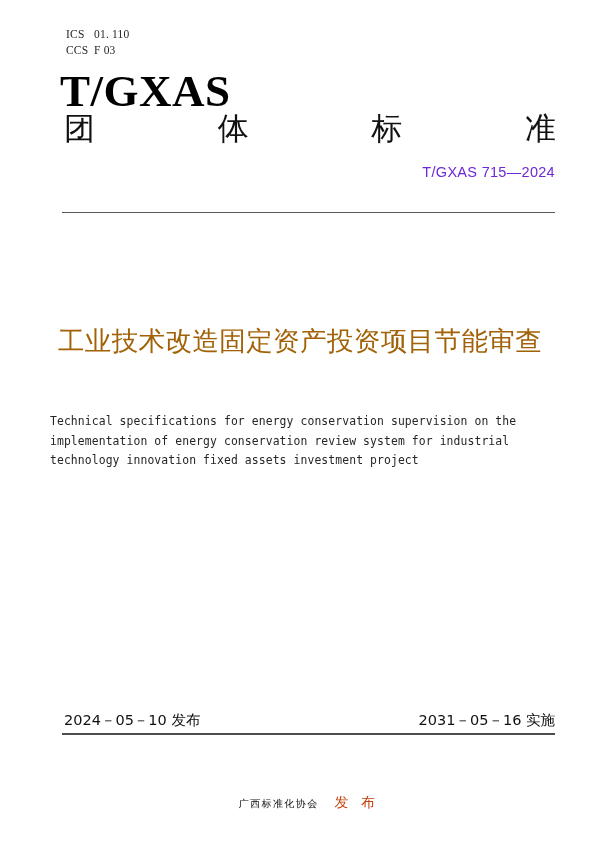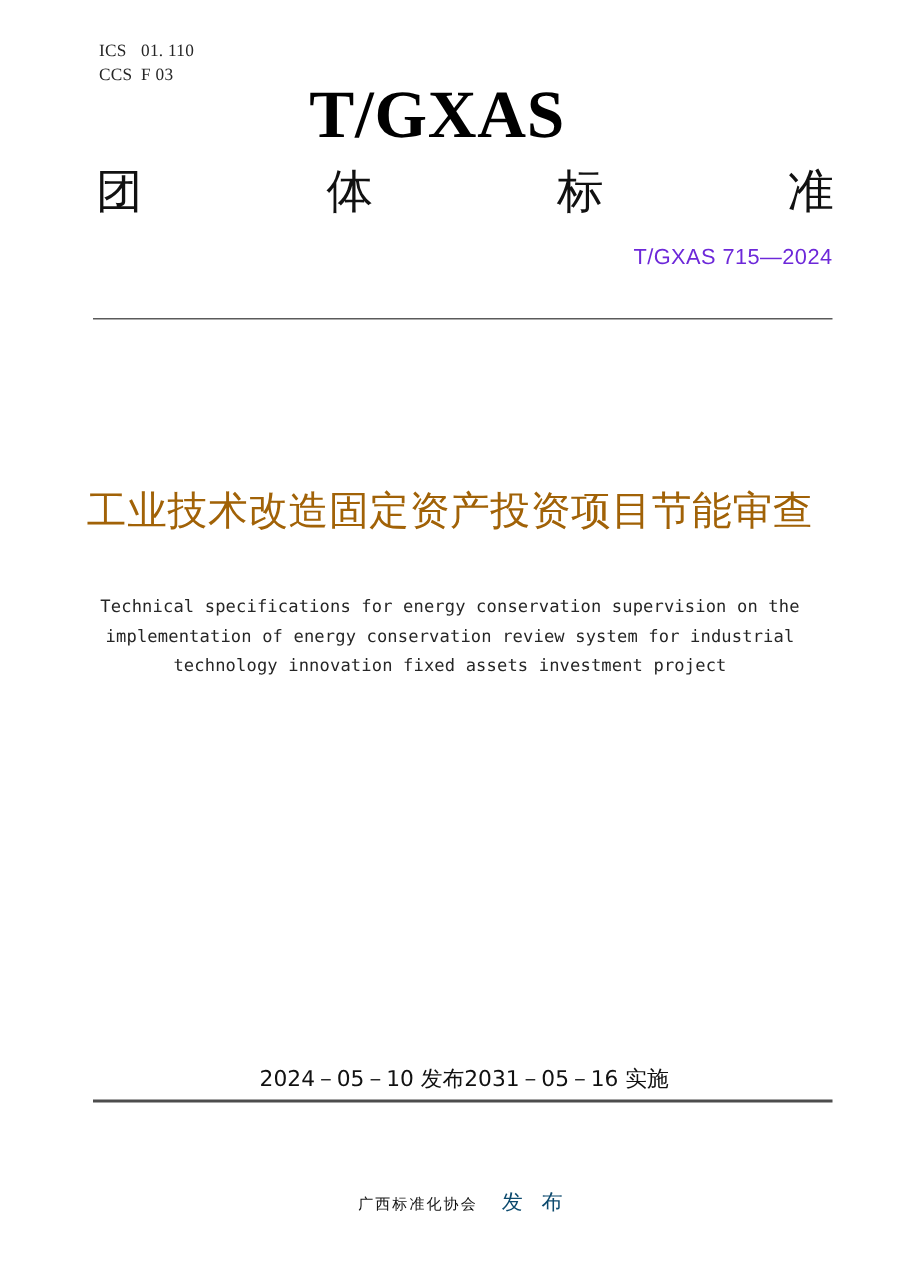--- a/index.html
+++ b/index.html
@@ -46,9 +46,9 @@
     position: absolute;
     left: 60px;
     right: 45px;
-    top: 52px;
+    top: 67px;
     height: 48px;
-    text-align: center;
+    text-align: left;
   }
   .mark {
     font-family: "Liberation Serif", "DejaVu Serif", serif;

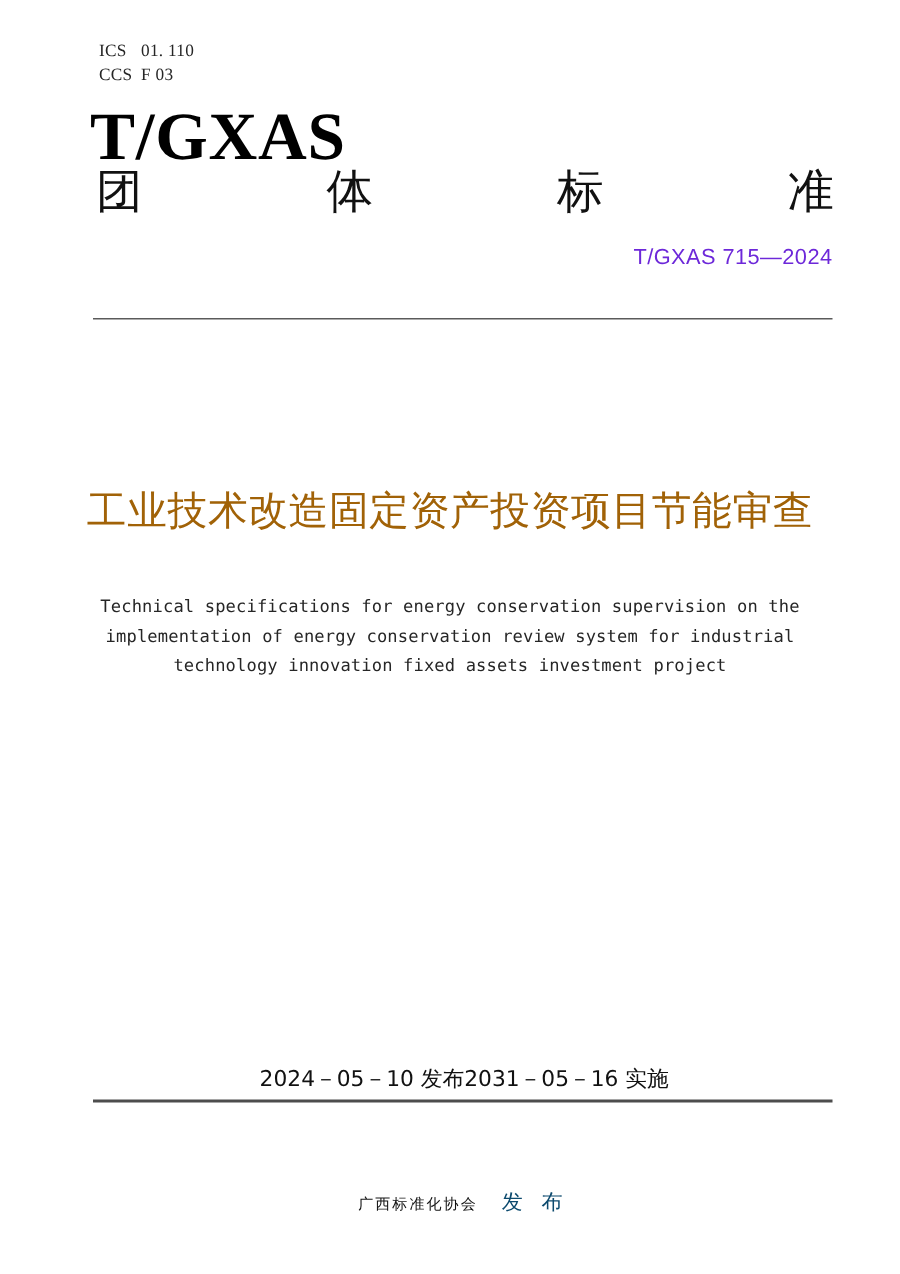--- a/index.html
+++ b/index.html
@@ -131,8 +131,7 @@
     position: absolute;
     left: 50px;
     right: 50px;
-    top: 395px;
-    text-align: center;
+    top: 412px;
   }
   .title-en-line {
     font-family: "DejaVu Sans Mono", "Liberation Mono", monospace;

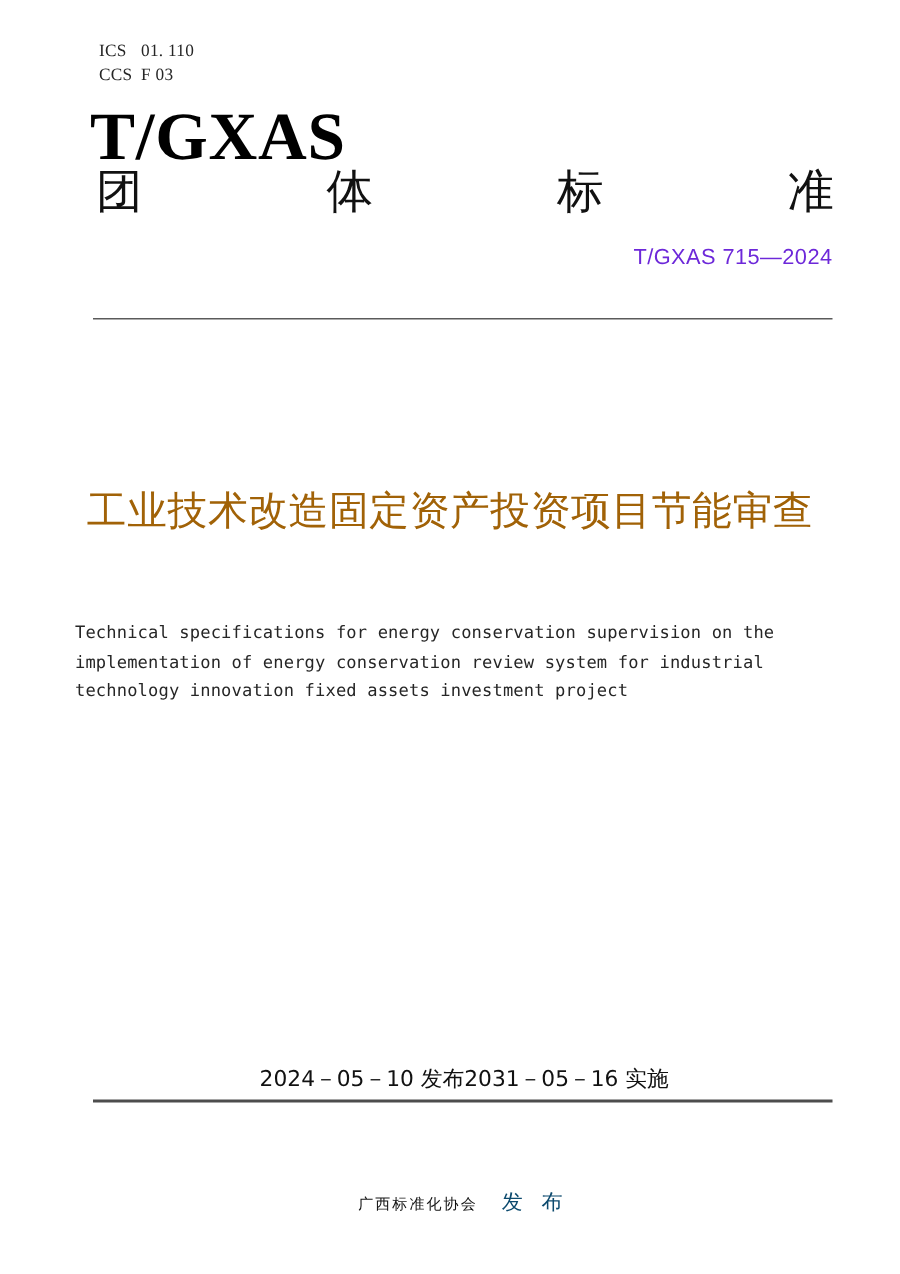--- a/index.html
+++ b/index.html
@@ -149,7 +149,7 @@
     right: 45px;
     top: 709px;
     display: flex;
-    justify-content: center;
+    justify-content: space-between;
     align-items: baseline;
   }
   .date-item {

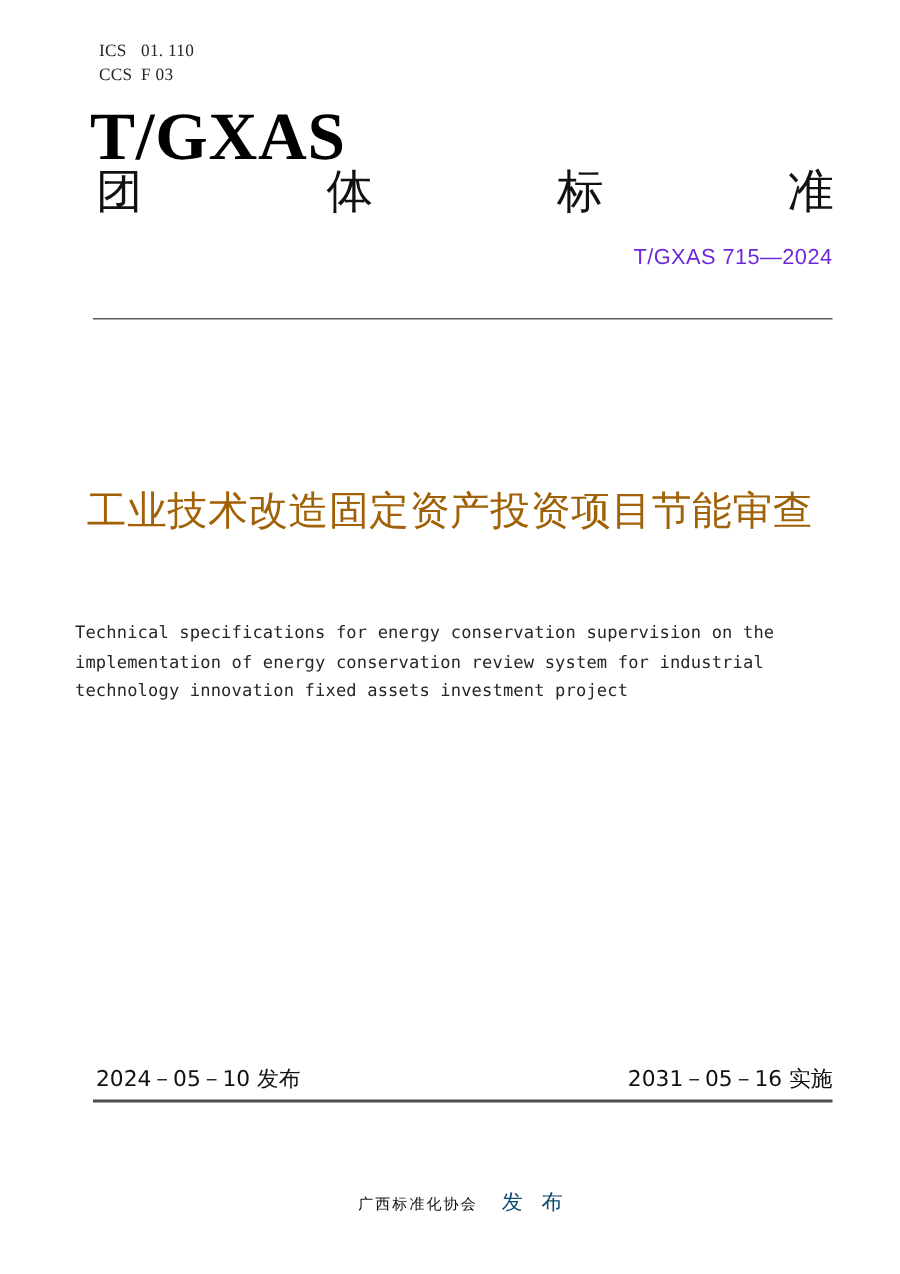--- a/index.html
+++ b/index.html
@@ -179,7 +179,7 @@
     font-size: 14px;
     letter-spacing: 4px;
     margin-left: 16px;
-    color: #0c4a6e;
+    color: #c2410c;
     font-family: "DejaVu Sans", "Liberation Sans", sans-serif;
   }
 </style>

